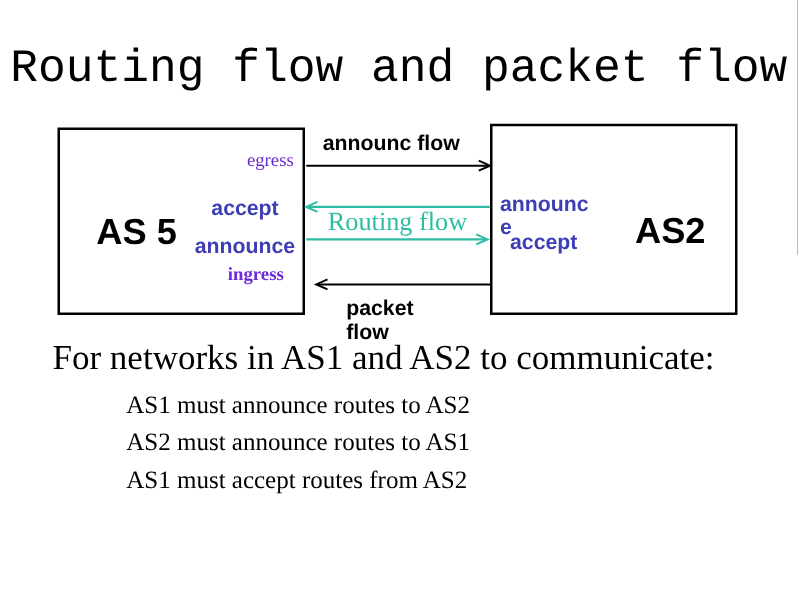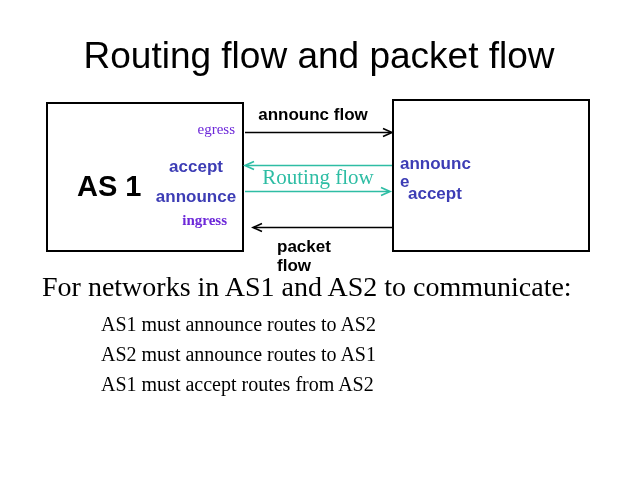--- a/index.html
+++ b/index.html
@@ -10,7 +10,7 @@
   .abs{position:absolute;}
   .title{
     top:36px;left:0;width:638px;text-align:center;
-    font-size:37px;line-height:1.1;font-family:Liberation Sans, sans-serif;color:#000;
+    font-size:37px;line-height:1.1;font-family:Liberation Mono, monospace;color:#000;
     white-space:nowrap;
   }
   .as-box{border:2px solid #000;background:#fff;box-sizing:border-box;}

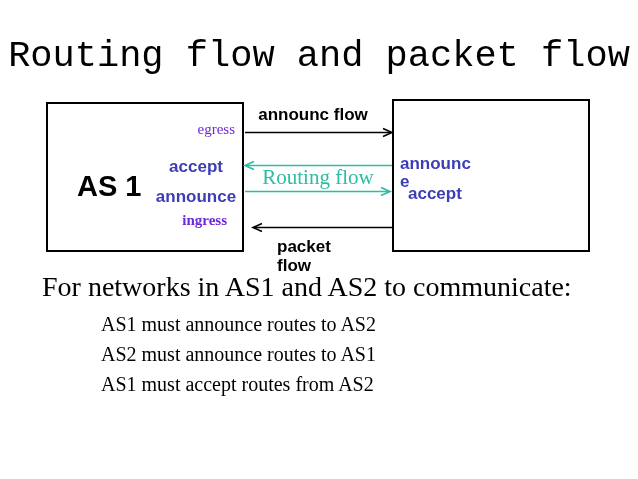--- a/index.html
+++ b/index.html
@@ -84,7 +84,7 @@
     </g>
   </svg>
 
-  <div class="abs as-label as1-label">AS 1</div>
+  <div class="abs as-label as1-label">AS 5</div>
   <div class="abs port-label egress">egress</div>
   <div class="abs blue-label accept-as1">accept</div>
   <div class="abs blue-label announce-as1">announce</div>

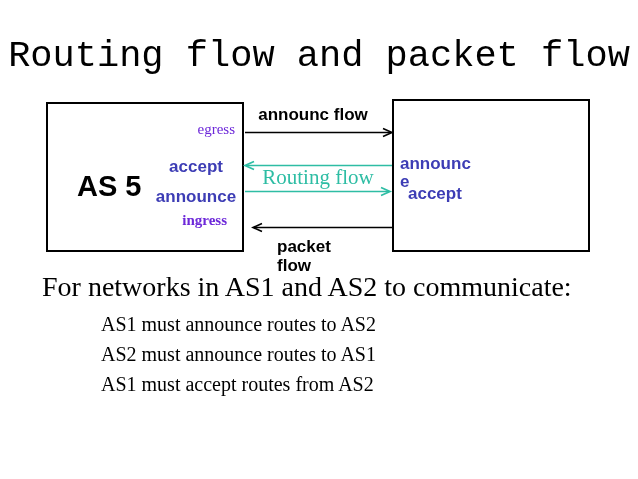--- a/index.html
+++ b/index.html
@@ -90,6 +90,7 @@
   <div class="abs blue-label announce-as1">announce</div>
   <div class="abs port-label ingress">ingress</div>
 
+  <div class="abs as-label as2-label">AS2</div>
   <div class="abs blue-label announce-as2-l1">announc</div>
   <div class="abs blue-label announce-as2-l2">e</div>
   <div class="abs blue-label accept-as2">accept</div>

